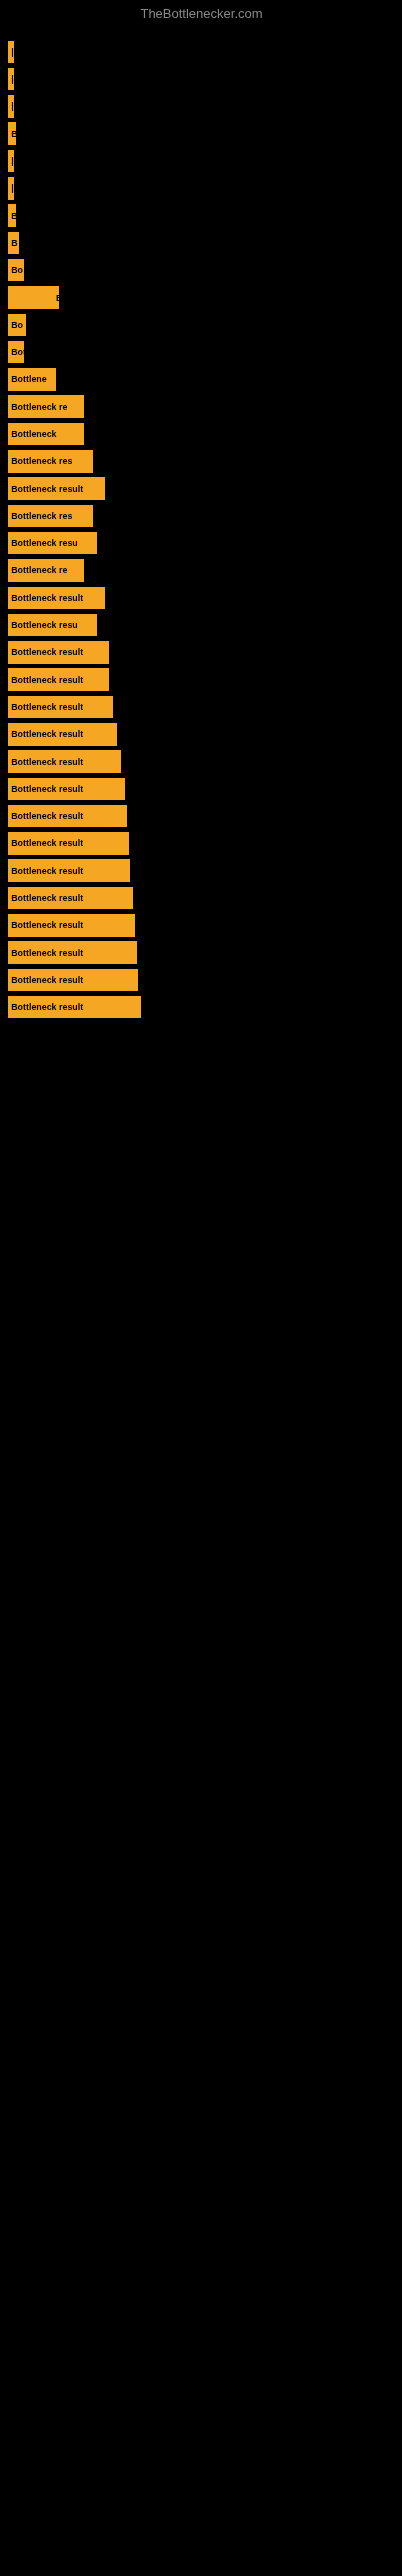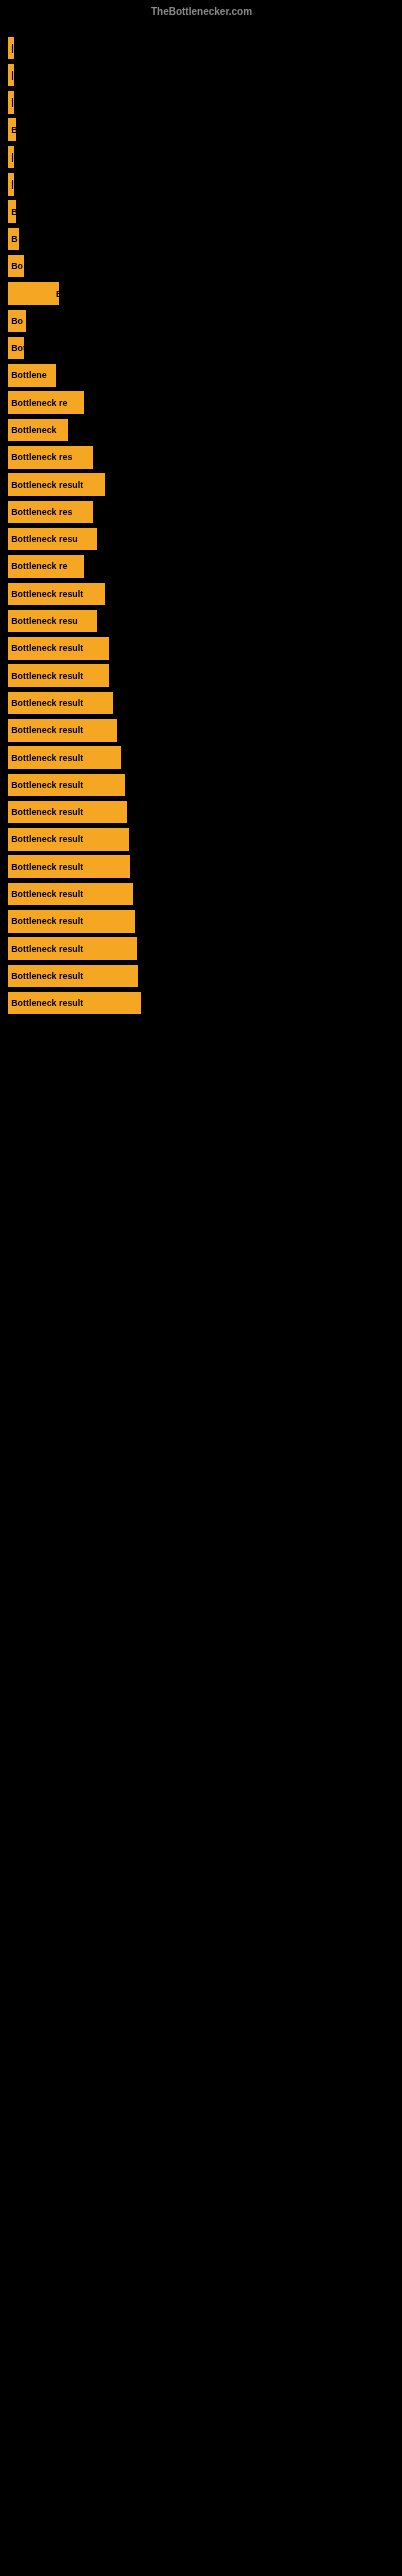--- a/index.html
+++ b/index.html
@@ -16,11 +16,10 @@
     }
     .site-title {
       color: #888;
-      font-size: 10px;
+      font-size: 13px;
       text-align: center;
       padding-top: 6.4px;
       padding-bottom: 3.2px;
-      font-weight: bold;
     }
     .items-container {
       display: flex;

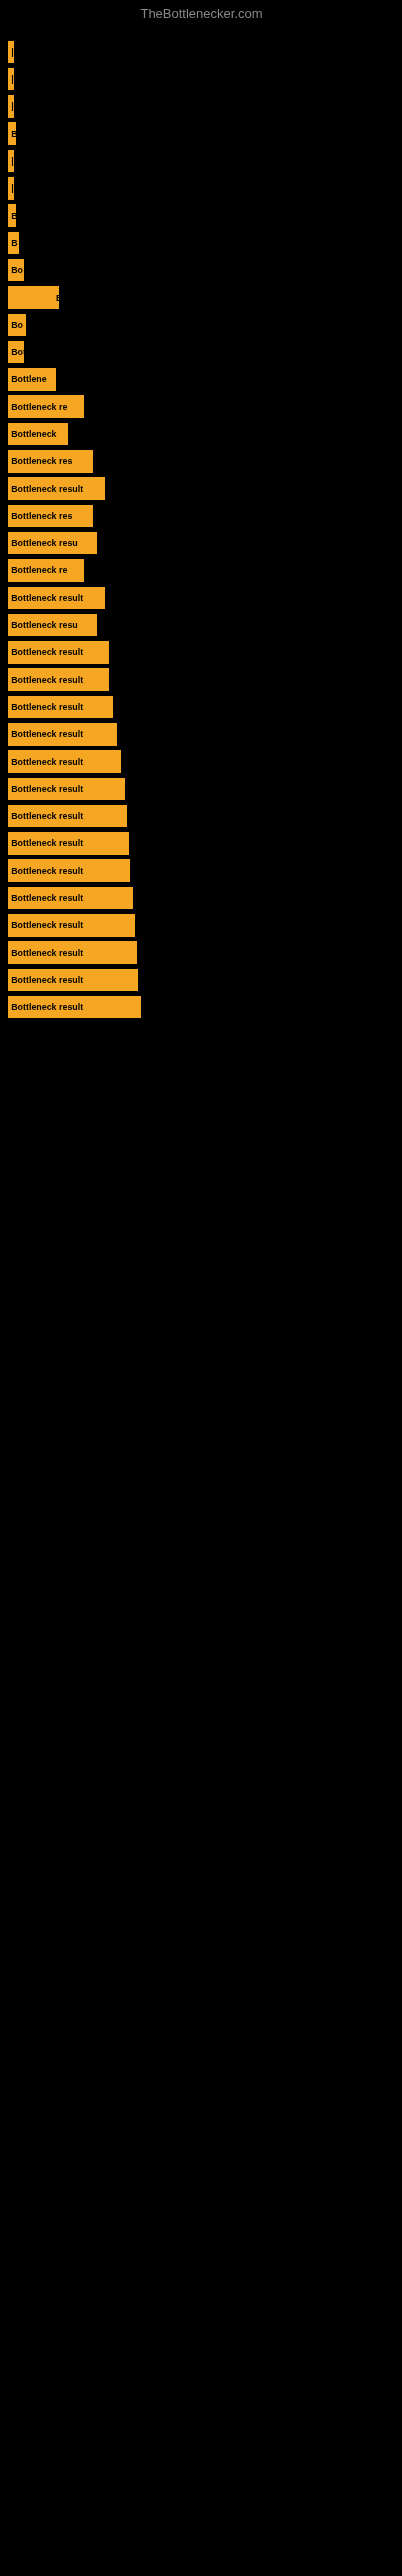--- a/index.html
+++ b/index.html
@@ -126,7 +126,7 @@
       </div>
     </div>
     <div class="bottleneck-item">
-      <div class="bottleneck-bar" style="width: 60px;">
+      <div class="bottleneck-bar" style="width: 76px;">
         <span class="bottleneck-label">Bottleneck</span>
       </div>
     </div>

